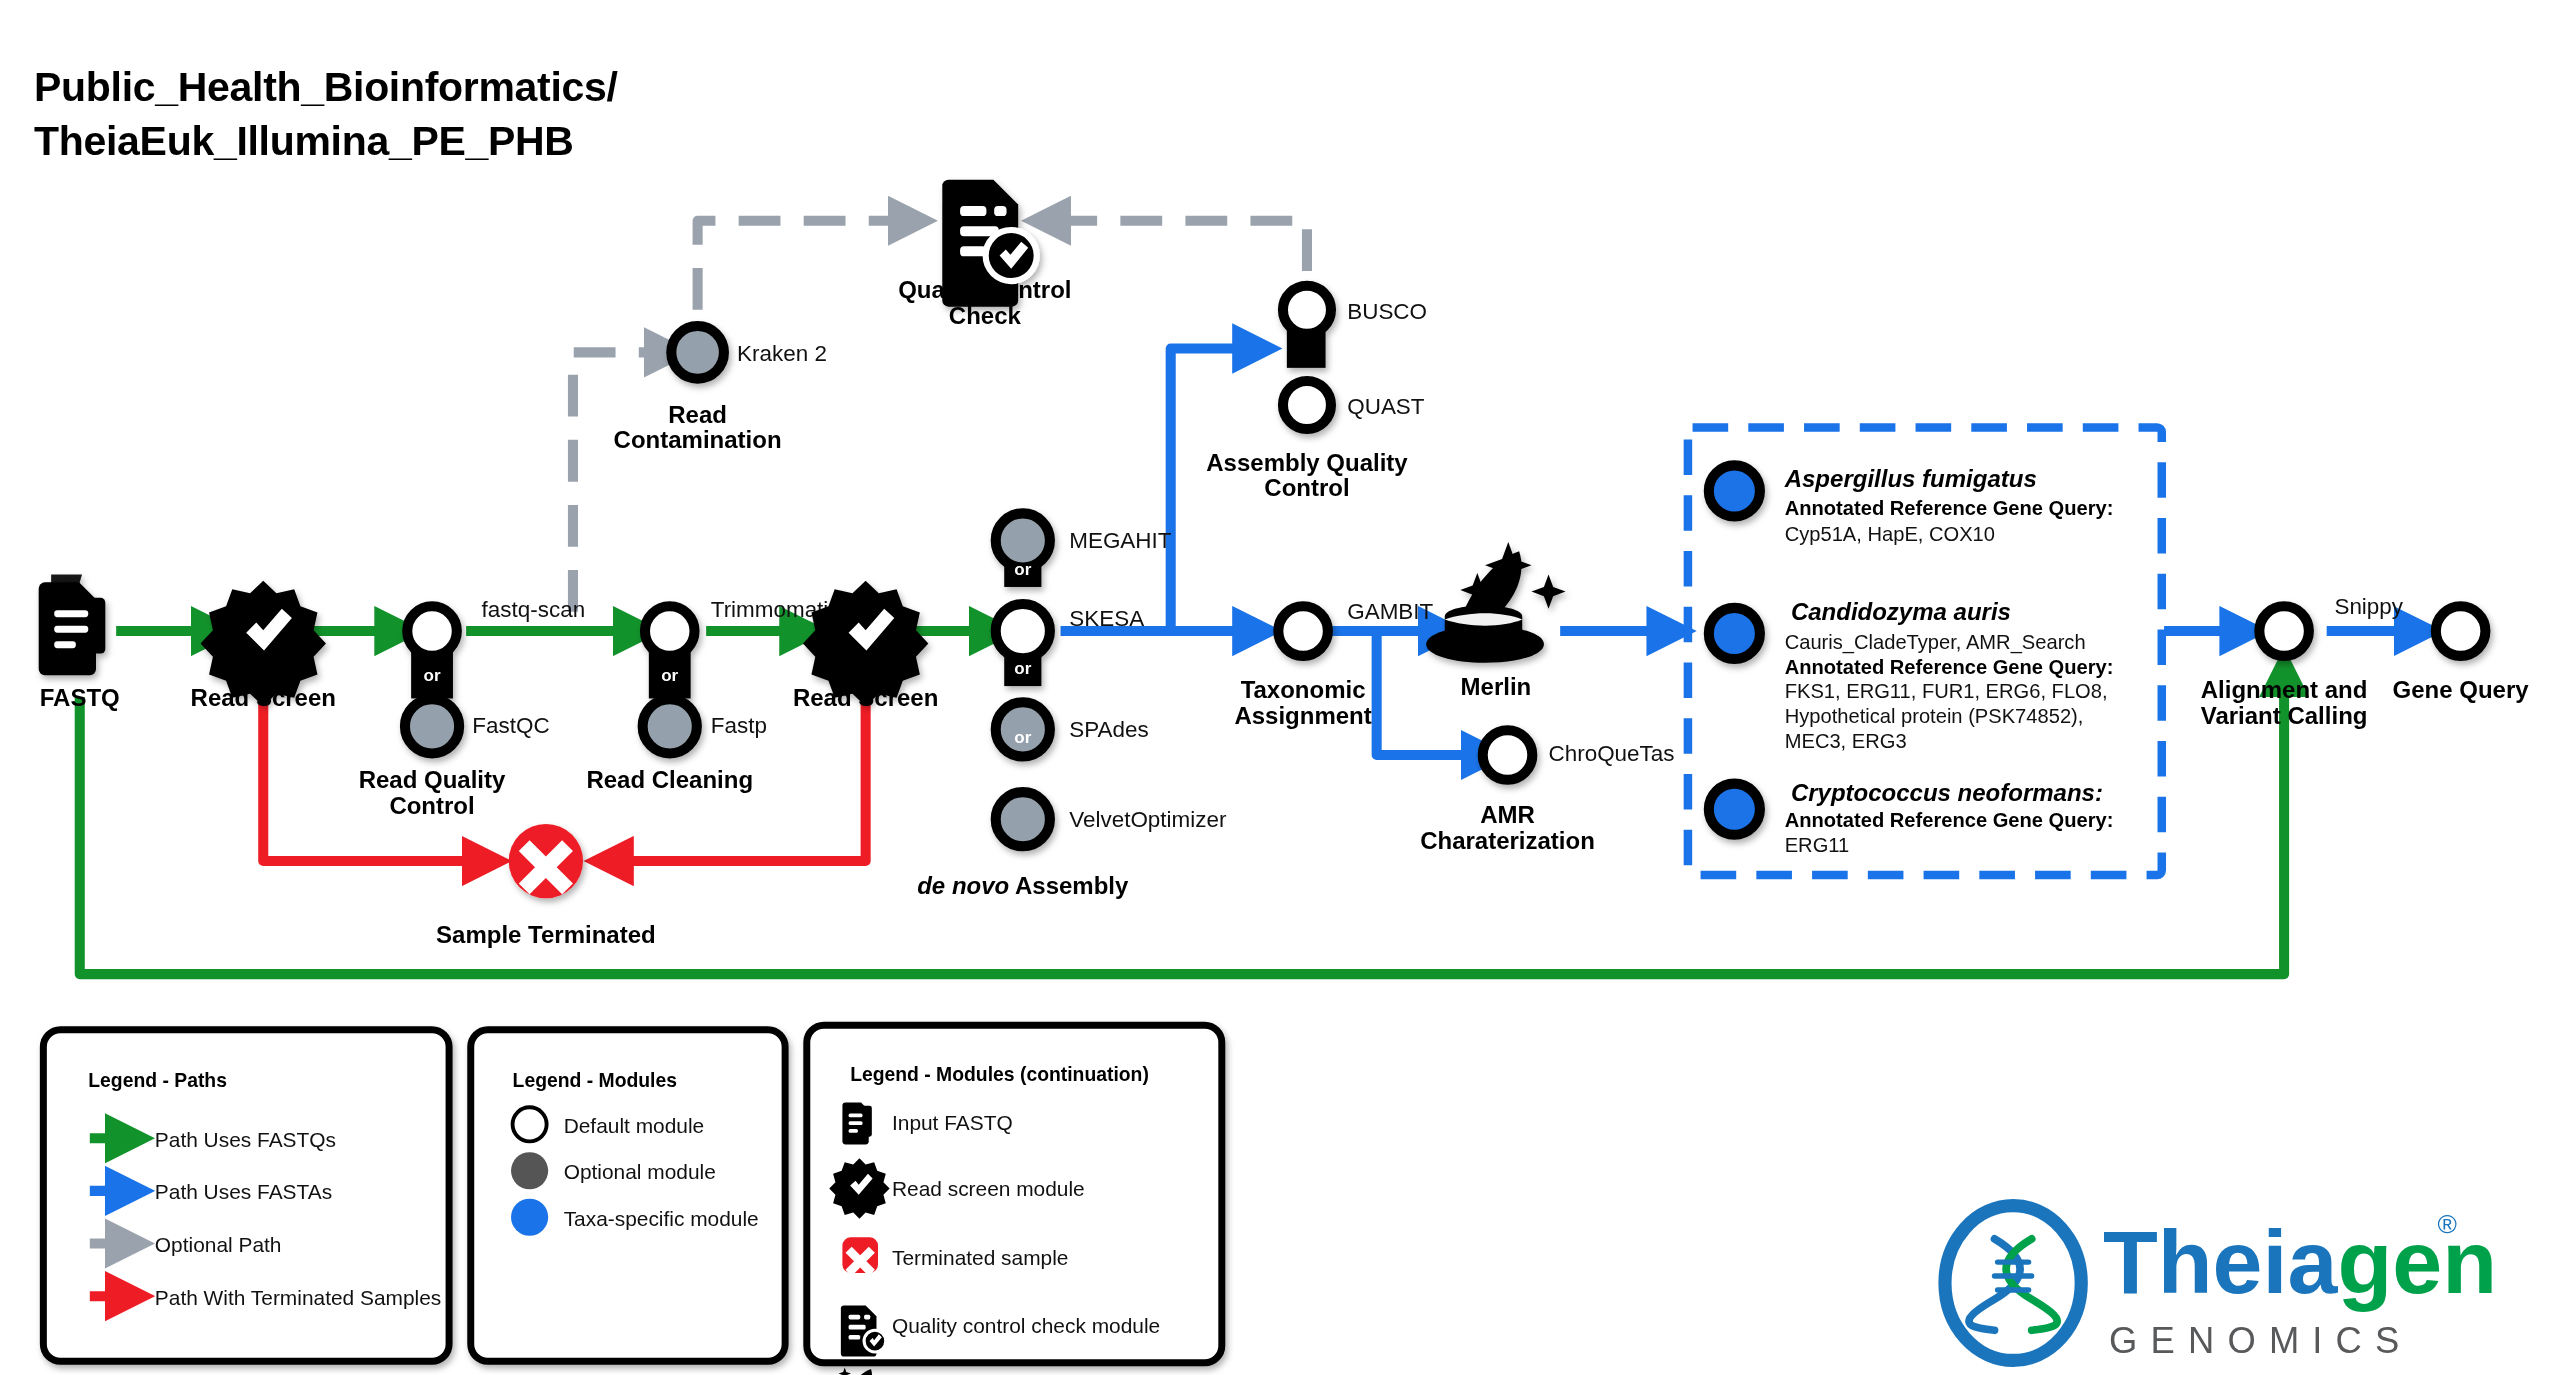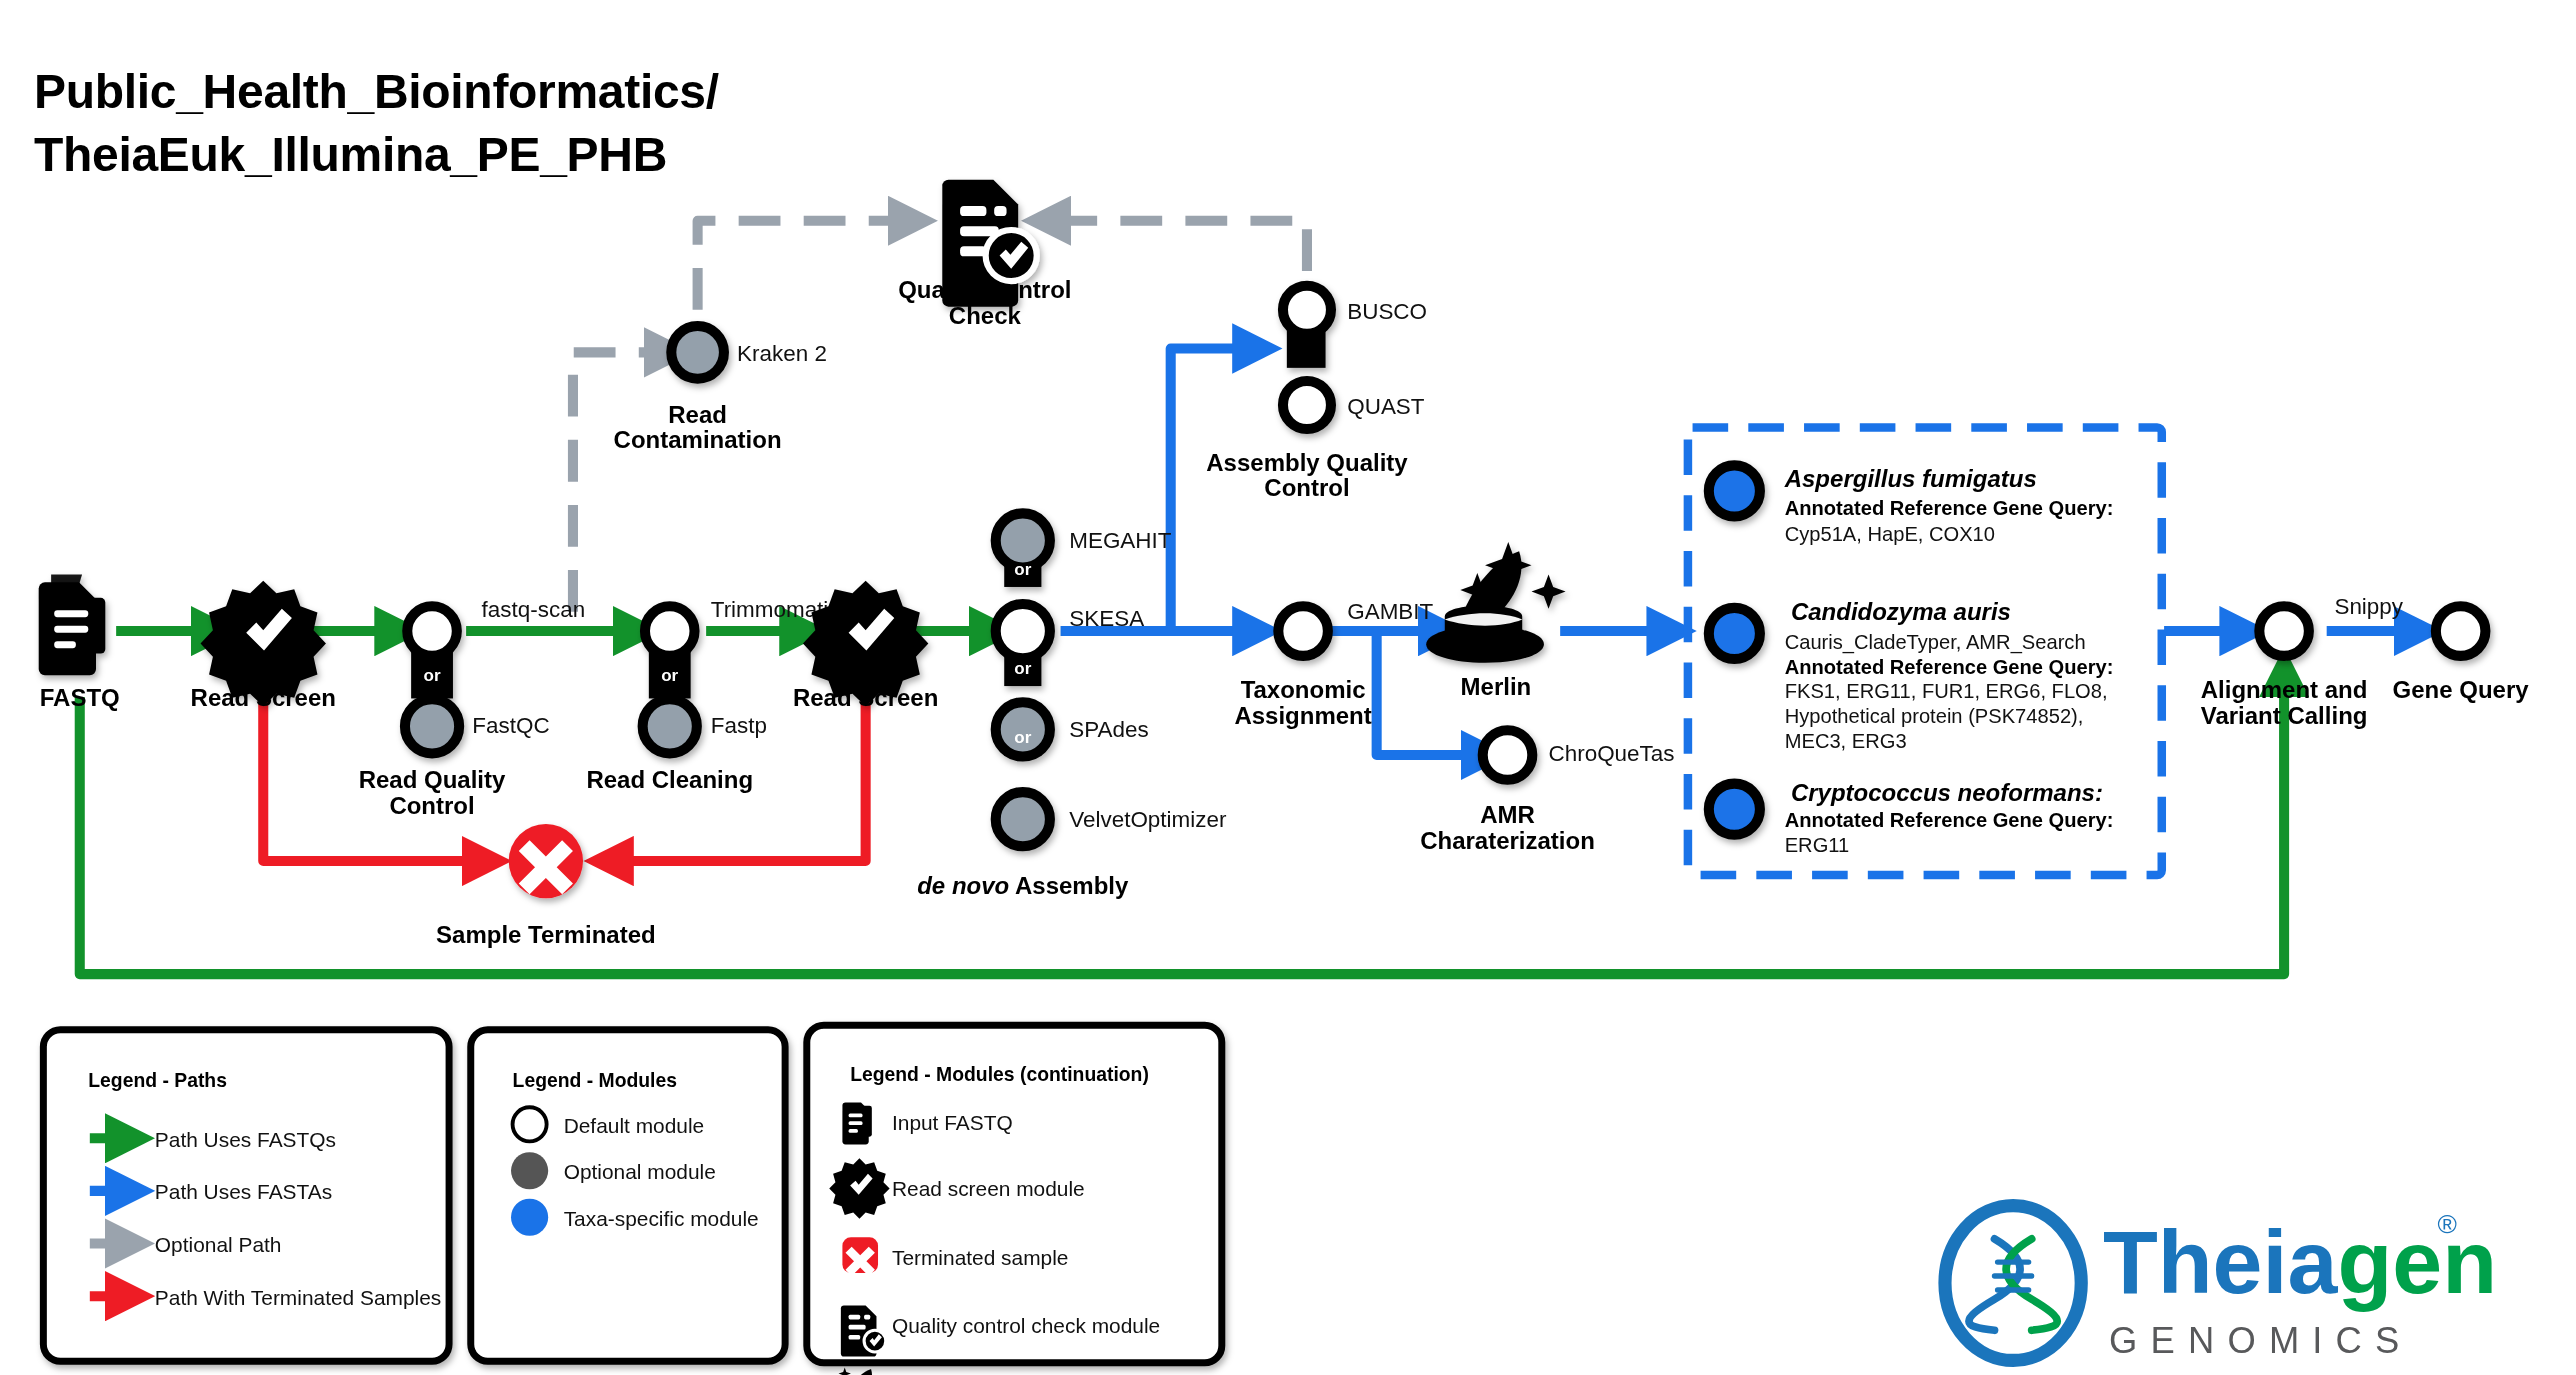--- a/index.html
+++ b/index.html
@@ -6,7 +6,7 @@
   body{width:2576px;height:1376px;position:relative;overflow:hidden;
        font-family:"Liberation Sans",sans-serif;color:#000;}
   #canvas{position:absolute;left:0;top:0;width:2576px;height:1376px;}
-  .ttl{position:absolute;left:34px;top:60px;font-size:48px;font-weight:bold;
+  .ttl{position:absolute;left:34px;top:60px;font-size:41px;font-weight:bold;
        line-height:1.32;letter-spacing:-0.3px;white-space:pre-line;}
   svg{position:absolute;left:0;top:0;}
   .nodelbl{font-family:"Liberation Sans",sans-serif;font-size:31px;font-weight:bold;

